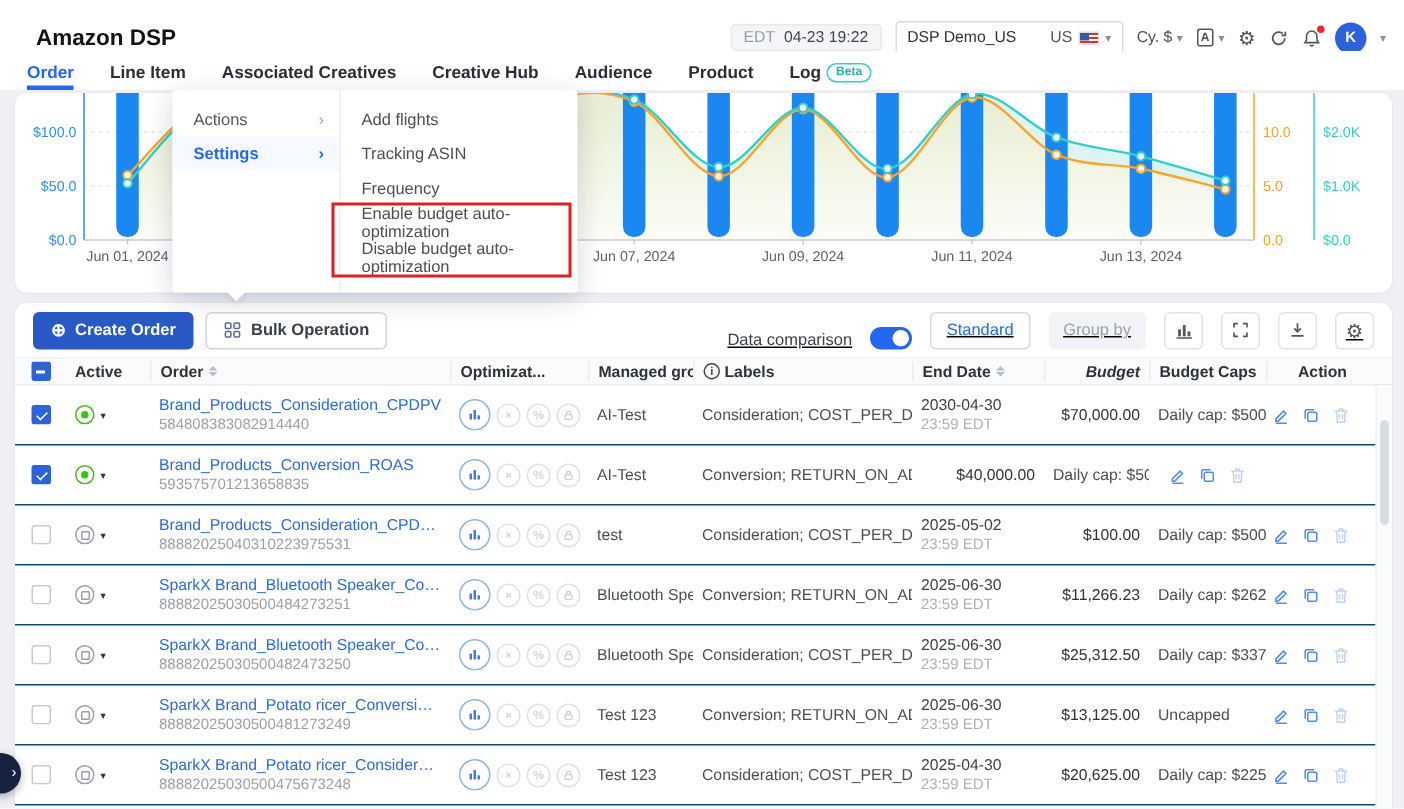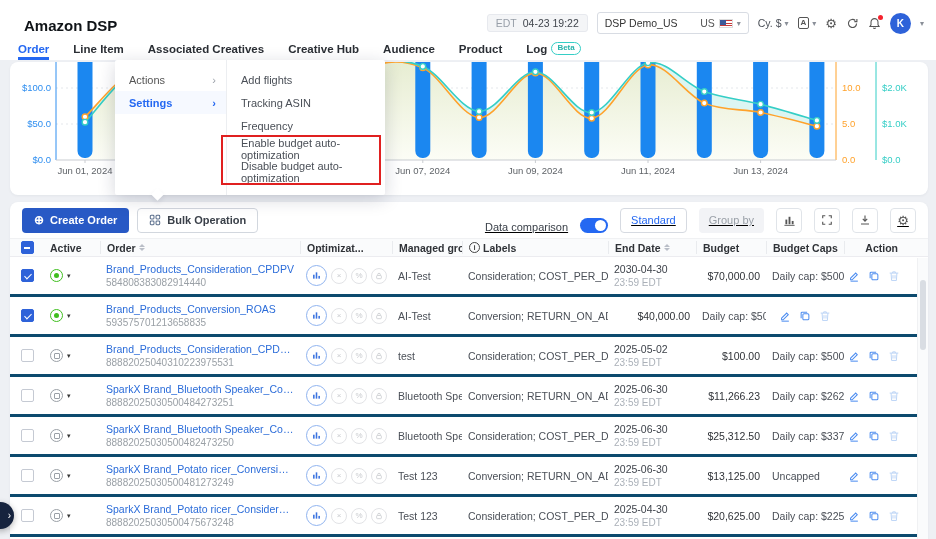--- a/index.html
+++ b/index.html
@@ -9,7 +9,7 @@
 
   
   .topbar { position:absolute; left:0; top:0; width:936px; height:34px; background:#fff;
-            display:flex; align-items:flex-end; padding:16px 12px 0 24px; }
+            display:flex; align-items:center; padding:16px 12px 0 24px; }
   .brand { font-size:15px; font-weight:bold; color:#101418; }
   .top-right { margin-left:auto; display:flex; align-items:center; gap:9px; }
   .timebox { background:#f4f5f7; border:1px solid #e7e9ee; border-radius:3px; padding:2px 8px;

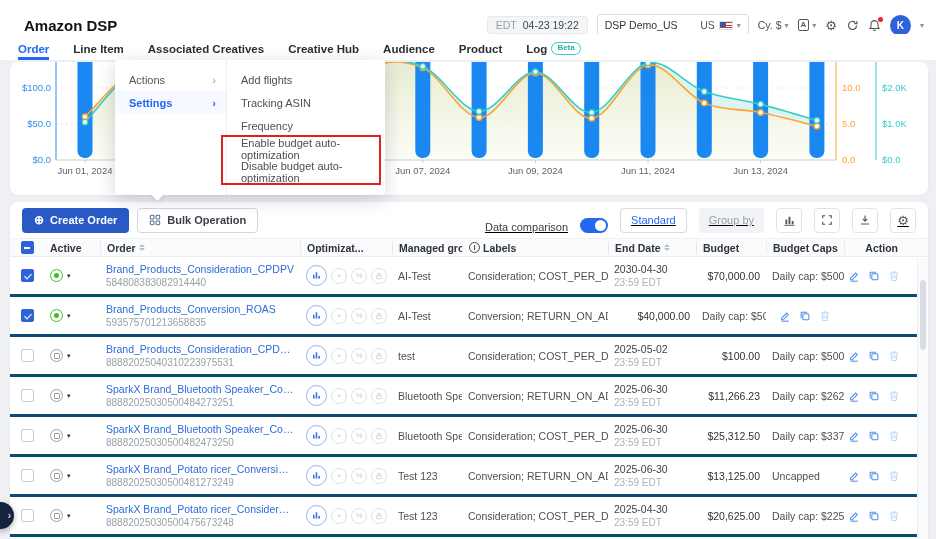--- a/index.html
+++ b/index.html
@@ -90,7 +90,7 @@
            align-items:center; font-size:10.5px; font-weight:bold; color:#2f3237; }
   .th { display:flex; align-items:center; gap:3px; padding:0 6px; height:13px; overflow:hidden; white-space:nowrap; }
   .th.bl { border-left:1px solid #e9ebee; }
-  .th.right { justify-content:flex-start; }
+  .th.right { justify-content:flex-end;font-style:italic; }
   .th.center { justify-content:flex-end; }
   .sort { display:inline-flex; flex-direction:column; gap:1px; }
   .sort i { width:0; height:0; border-left:3px solid transparent; border-right:3px solid transparent; display:block; }

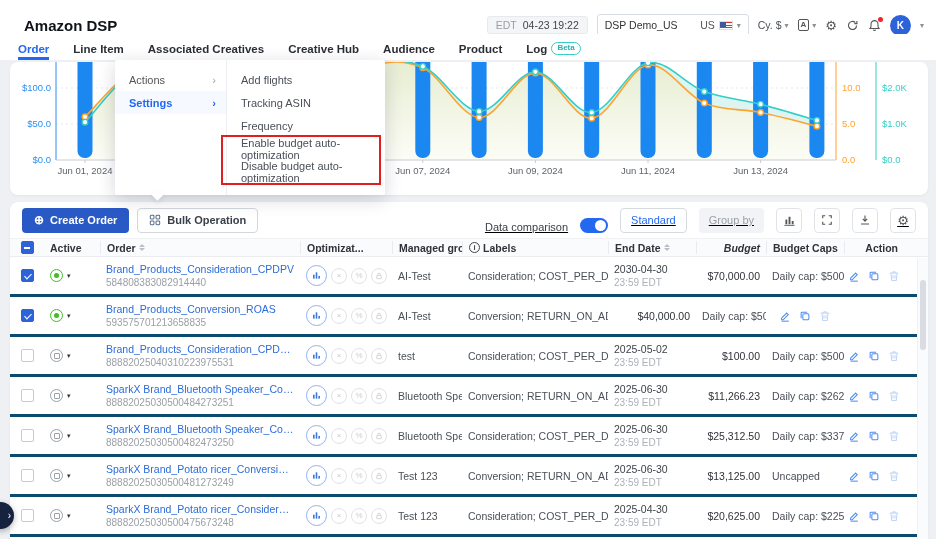--- a/index.html
+++ b/index.html
@@ -99,7 +99,7 @@
   .info { width:11px; height:11px; border:1px solid #444; border-radius:50%; font-size:7.5px; line-height:10px;
           text-align:center; font-weight:bold; color:#444; font-style:normal; flex:none; }
 
-  .trow { height:40px; border-bottom:3px solid #0c4a6e; align-items:center; }
+  .trow { height:40px; border-bottom:1px solid #0c4a6e; align-items:center; }
   .cell { padding:0 6px; overflow:hidden; white-space:nowrap; }
   .c-check { display:flex; justify-content:center; }
   .cb { width:13px; height:13px; border:1px solid #c5cad3; border-radius:2px; background:#fff; display:inline-block; flex:none; }

